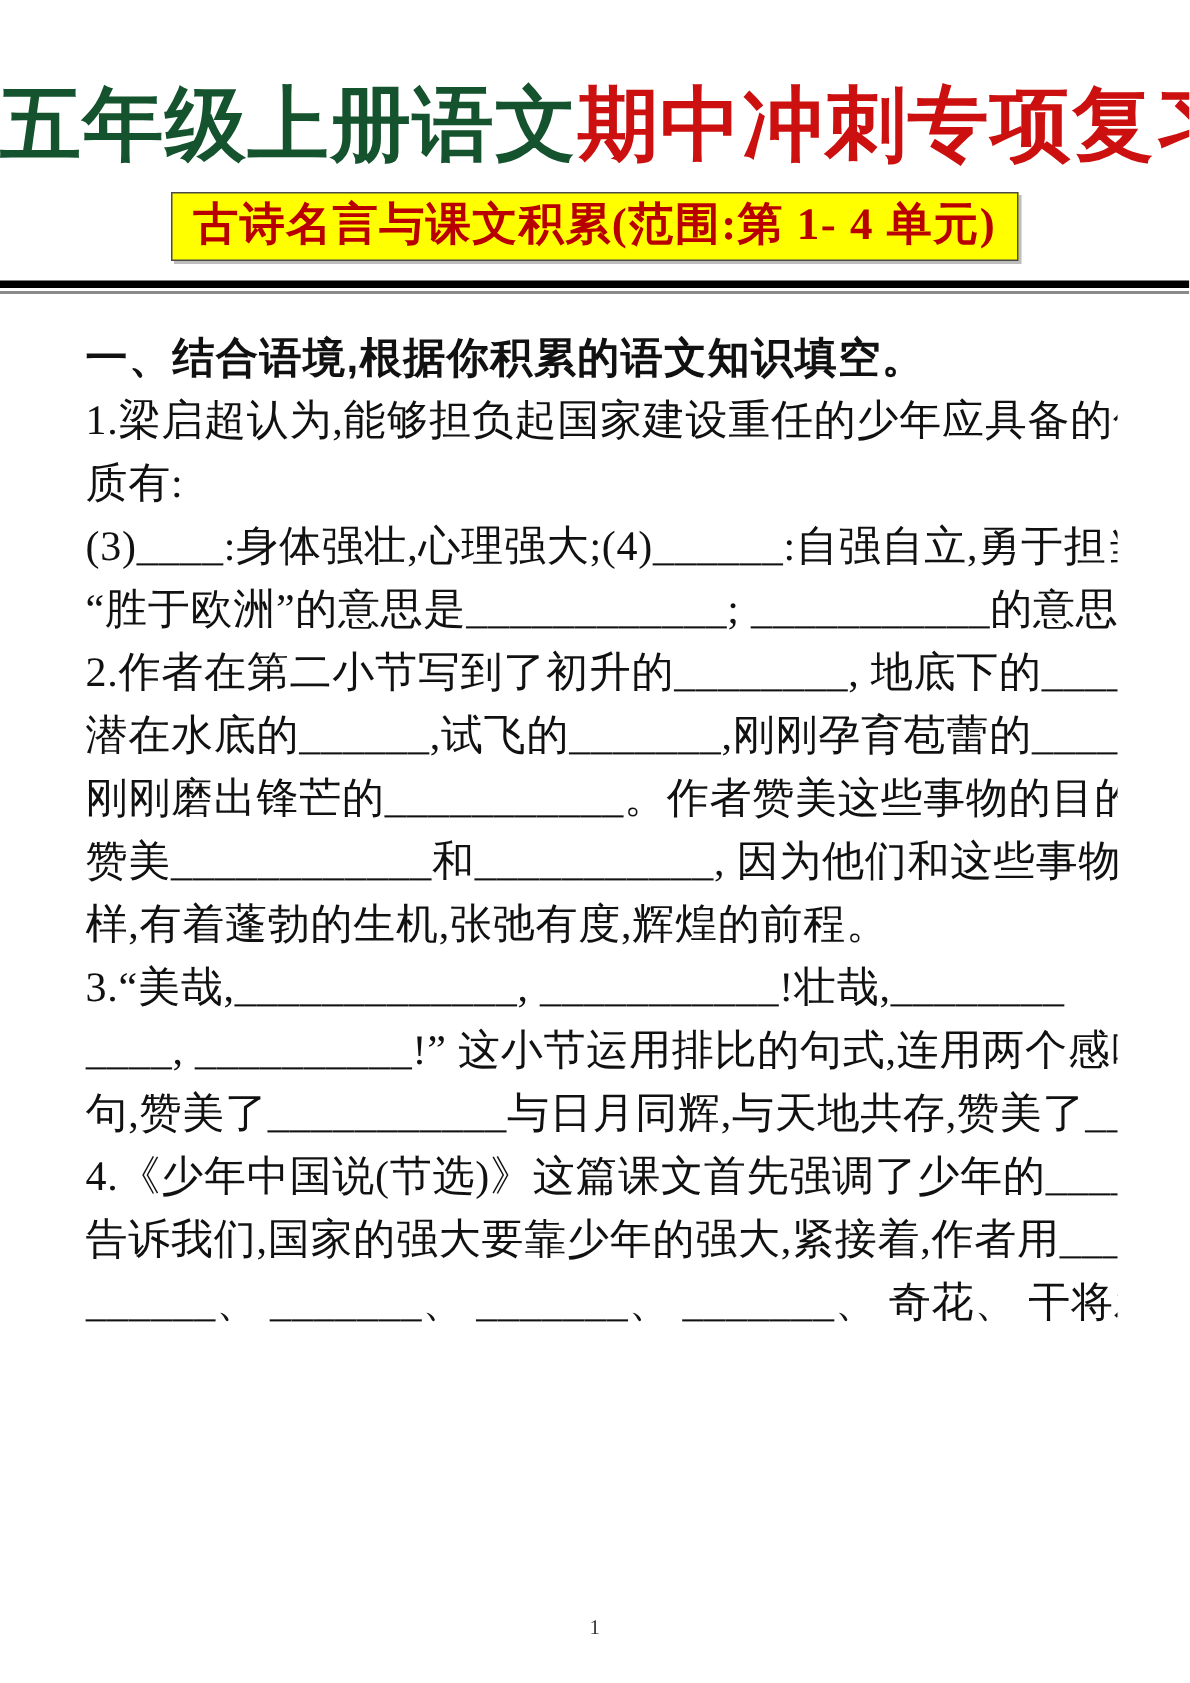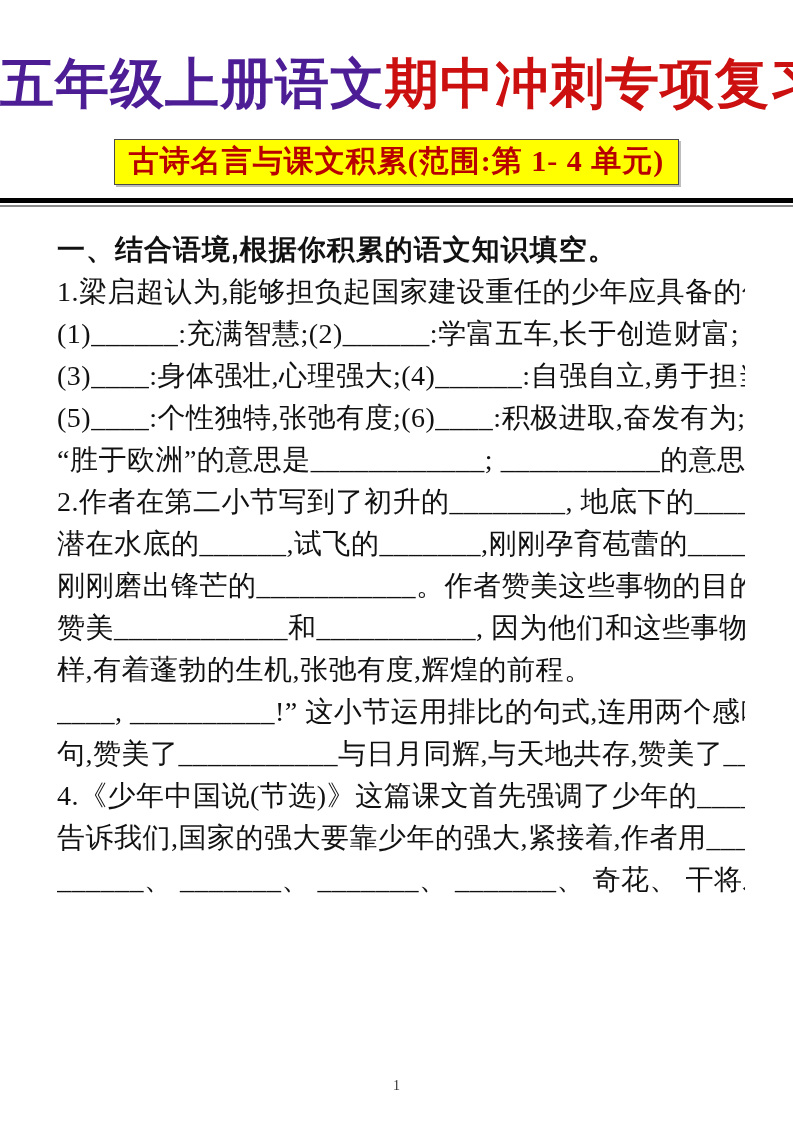--- a/index.html
+++ b/index.html
@@ -24,7 +24,7 @@
     letter-spacing: 1px;
     white-space: nowrap;
   }
-  .doc-title .t-black { color: #4c1d95; }
+  .doc-title .t-black { color: #14532d; }
   .doc-title .t-red   { color: #cc0f0f; }
   .subtitle-wrap {
     margin-top: 25px;

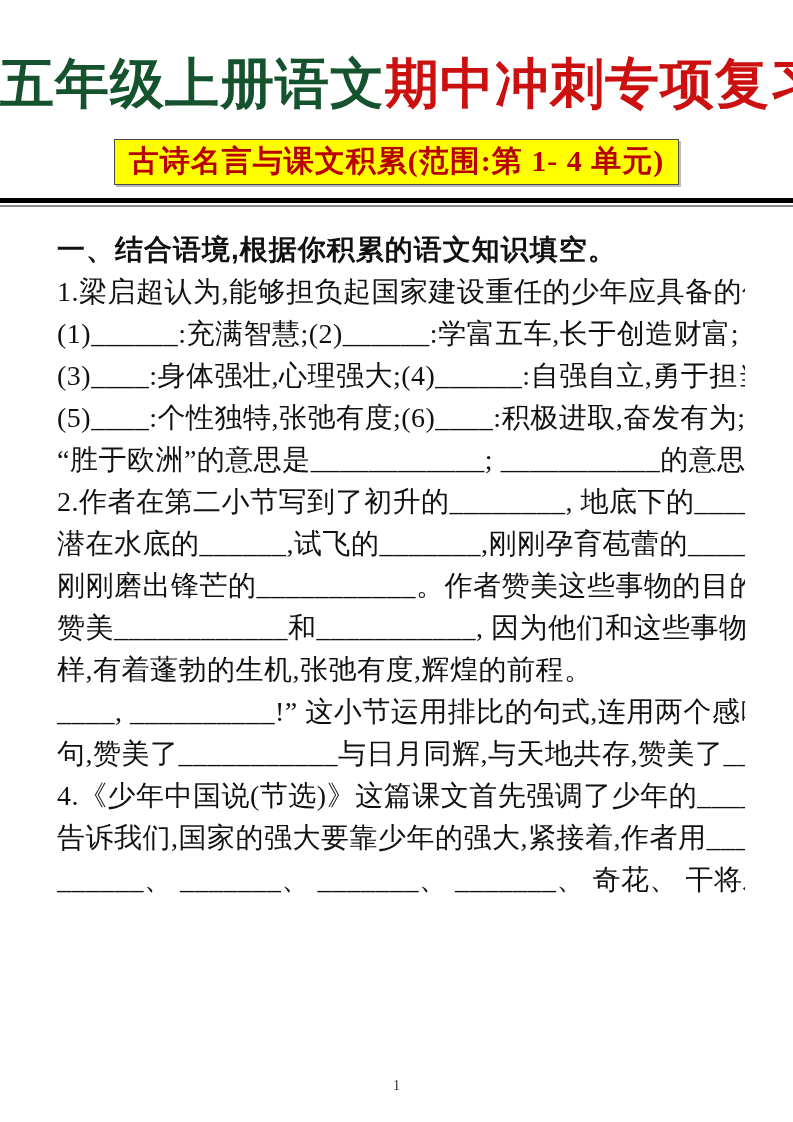--- a/index.html
+++ b/index.html
@@ -27,7 +27,7 @@
   .doc-title .t-black { color: #14532d; }
   .doc-title .t-red   { color: #cc0f0f; }
   .subtitle-wrap {
-    margin-top: 25px;
+    margin-top: 14px;
     text-align: center;
   }
   .subtitle-badge {

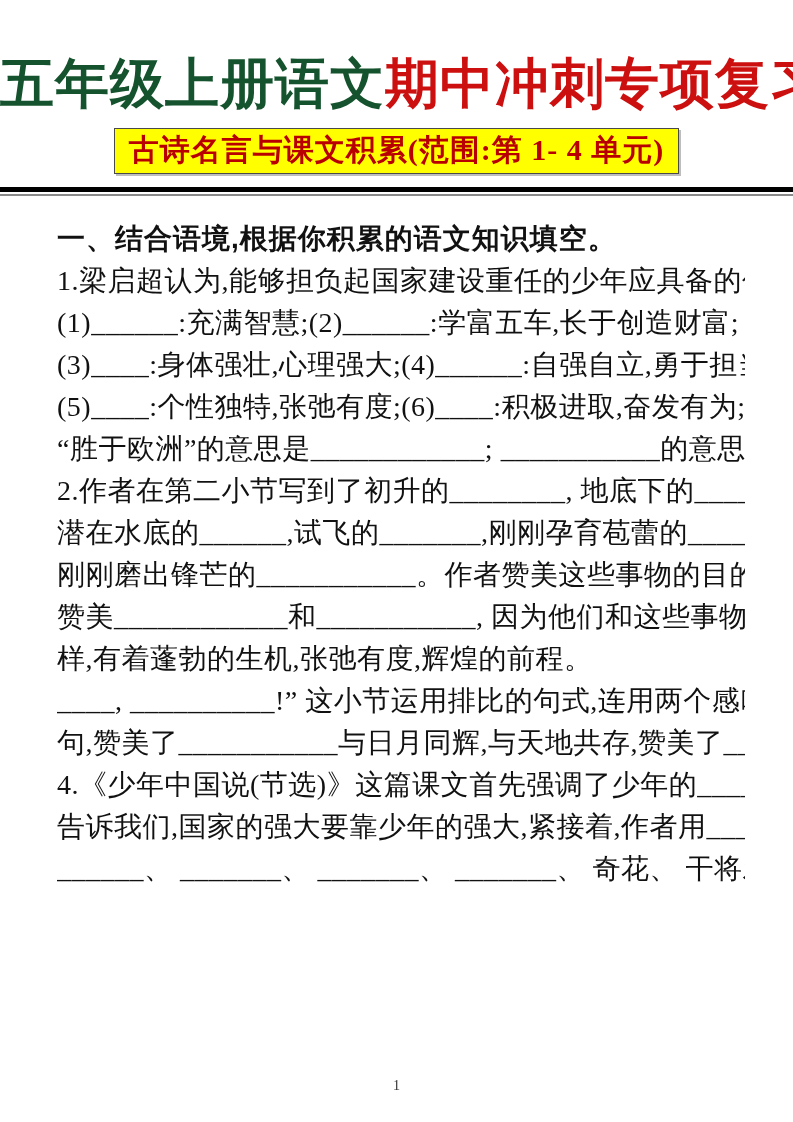--- a/index.html
+++ b/index.html
@@ -108,6 +108,7 @@
   <div class="body-text">
     <div class="section-heading">一、结合语境,根据你积累的语文知识填空。</div>
     <div class="body-line">1.梁启超认为,能够担负起国家建设重任的少年应具备的优秀品</div>
+    <div class="body-line">质有:</div>
     <div class="body-line">(1)______:充满智慧;(2)______:学富五车,长于创造财富;</div>
     <div class="body-line">(3)____:身体强壮,心理强大;(4)______:自强自立,勇于担当;</div>
     <div class="body-line">(5)____:个性独特,张弛有度;(6)____:积极进取,奋发有为;</div>

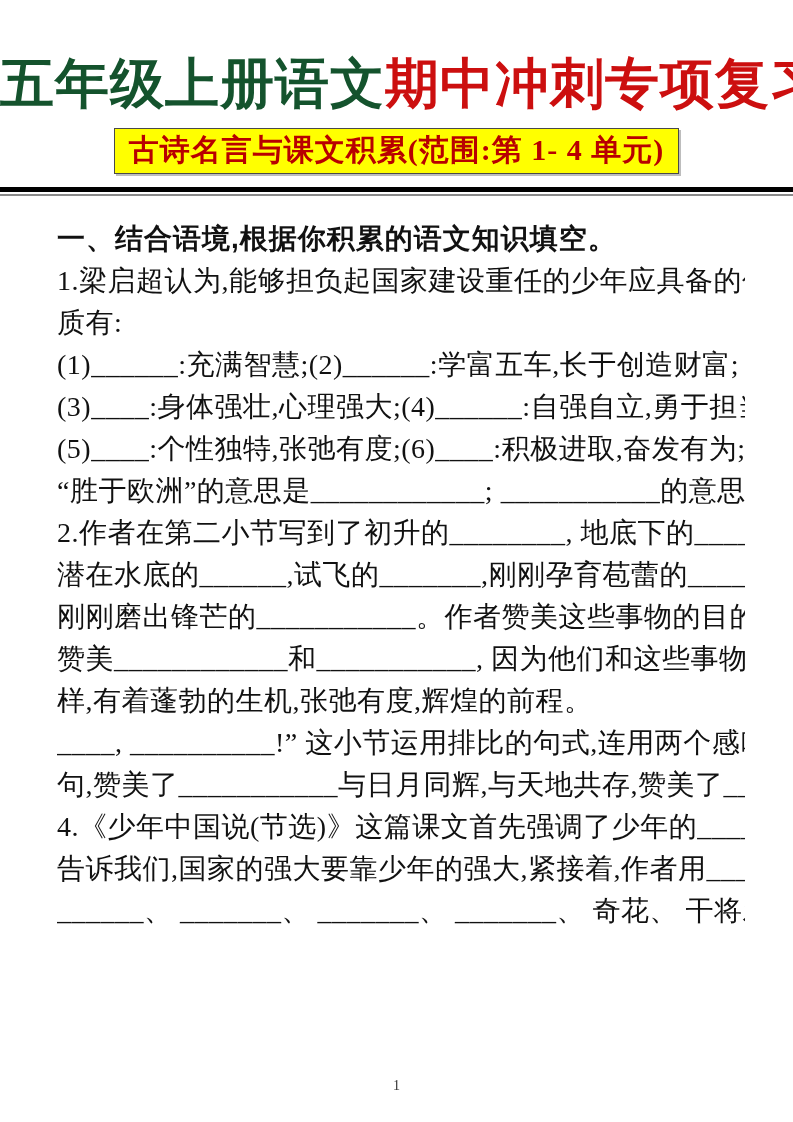--- a/index.html
+++ b/index.html
@@ -109,7 +109,6 @@
     <div class="section-heading">一、结合语境,根据你积累的语文知识填空。</div>
     <div class="body-line">1.梁启超认为,能够担负起国家建设重任的少年应具备的优秀品</div>
     <div class="body-line">质有:</div>
-    <div class="body-line">(1)______:充满智慧;(2)______:学富五车,长于创造财富;</div>
     <div class="body-line">(3)____:身体强壮,心理强大;(4)______:自强自立,勇于担当;</div>
     <div class="body-line">(5)____:个性独特,张弛有度;(6)____:积极进取,奋发有为;</div>
     <div class="body-line">“胜于欧洲”的意思是____________; ___________的意思是</div>

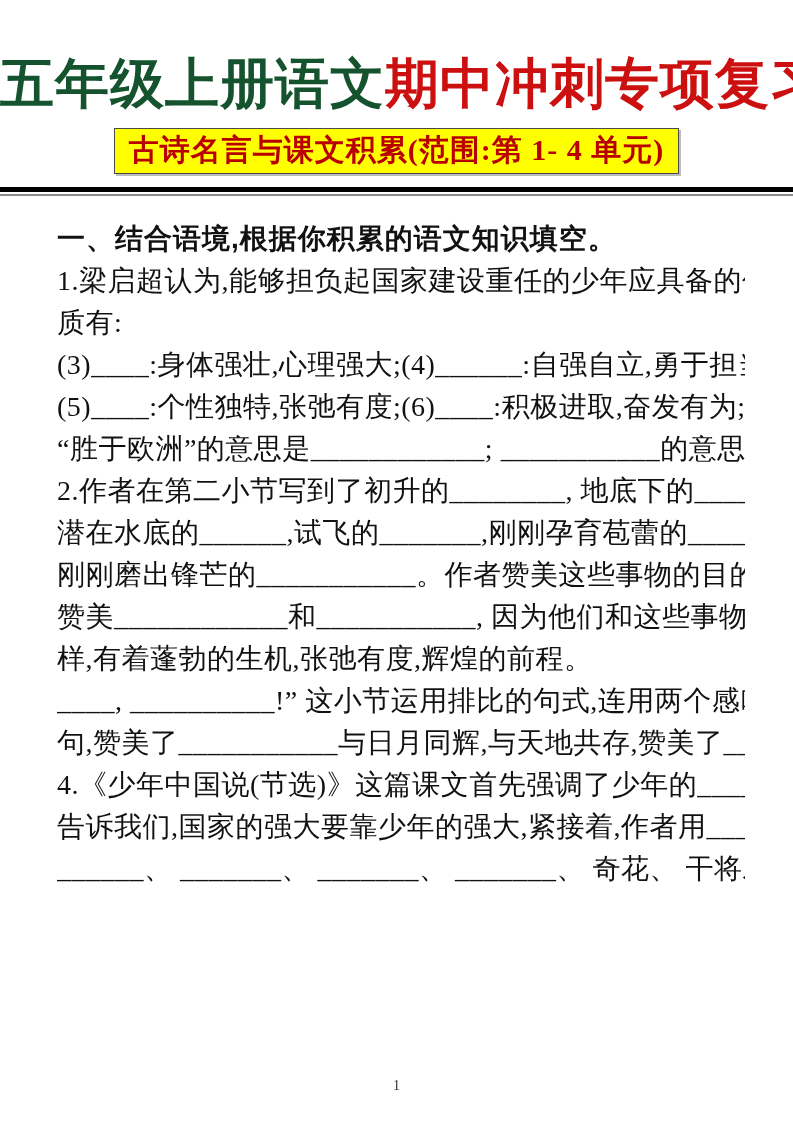--- a/index.html
+++ b/index.html
@@ -110,7 +110,6 @@
     <div class="body-line">1.梁启超认为,能够担负起国家建设重任的少年应具备的优秀品</div>
     <div class="body-line">质有:</div>
     <div class="body-line">(3)____:身体强壮,心理强大;(4)______:自强自立,勇于担当;</div>
-    <div class="body-line">(5)____:个性独特,张弛有度;(6)____:积极进取,奋发有为;</div>
     <div class="body-line">“胜于欧洲”的意思是____________; ___________的意思是</div>
     <div class="body-line">2.作者在第二小节写到了初升的________, 地底下的_______,</div>
     <div class="body-line">潜在水底的______,试飞的_______,刚刚孕育苞蕾的_______,</div>

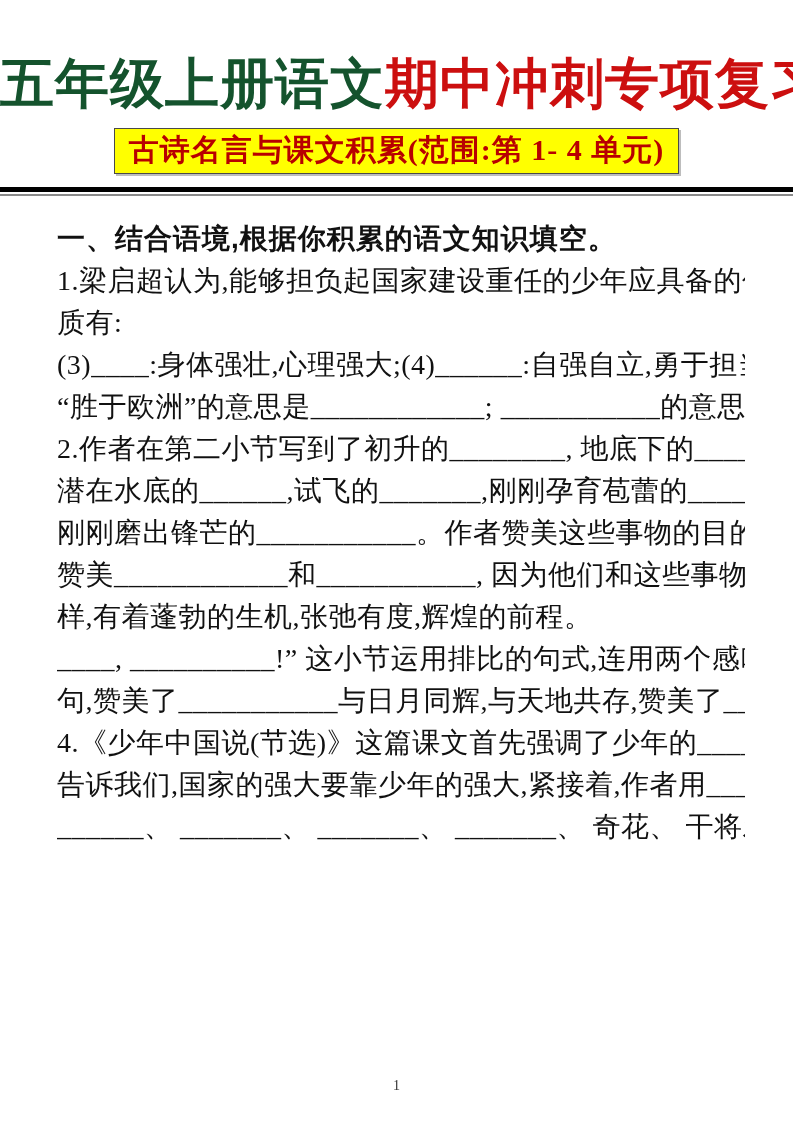--- a/index.html
+++ b/index.html
@@ -116,6 +116,7 @@
     <div class="body-line">刚刚磨出锋芒的___________。作者赞美这些事物的目的是为了</div>
     <div class="body-line">赞美____________和___________,  因为他们和这些事物一</div>
     <div class="body-line">样,有着蓬勃的生机,张弛有度,辉煌的前程。</div>
+    <div class="body-line">3.“美哉,_____________, ___________!壮哉,________</div>
     <div class="body-line">____, __________!”  这小节运用排比的句式,连用两个感叹</div>
     <div class="body-line">句,赞美了___________与日月同辉,与天地共存,赞美了____</div>
     <div class="body-line">4.《少年中国说(节选)》这篇课文首先强调了少年的________,</div>

